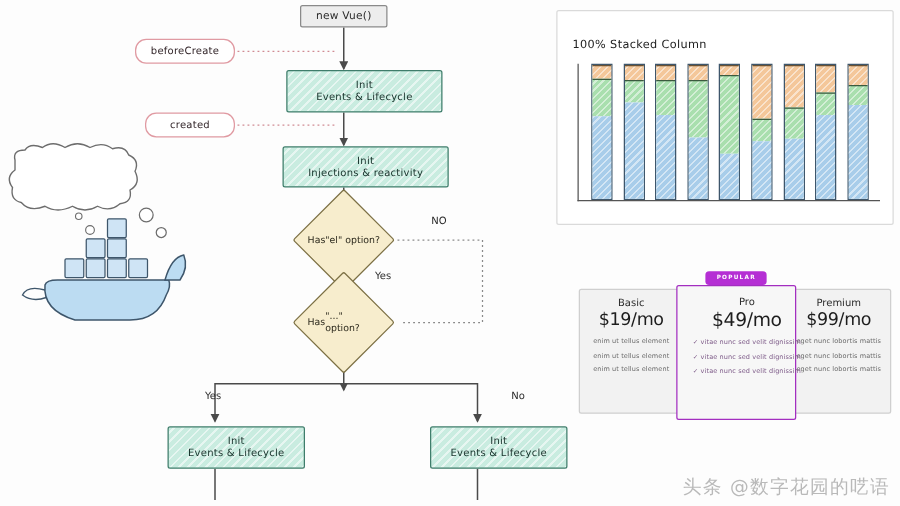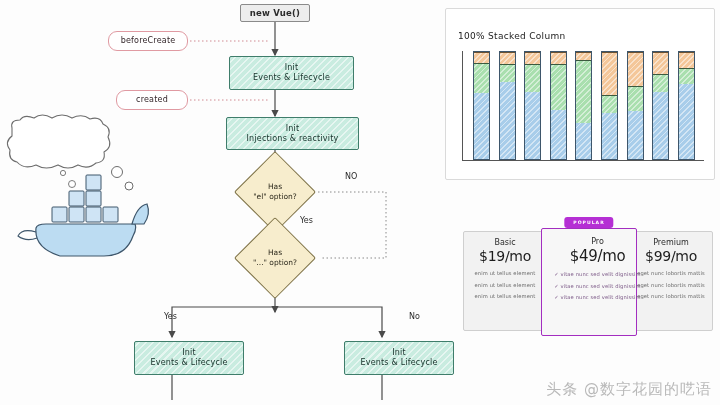--- a/index.html
+++ b/index.html
@@ -288,7 +288,7 @@
     </g>
   </svg>
 
-  <div class="node start-node" style="left:240px; top:4px; width:70px; height:18px;font-weight:bold;">new Vue()</div>
+  <div class="node start-node" style="left:240px; top:4px; width:70px; height:18px;">new Vue()</div>
 
   <div class="node hook-node" style="left:108px; top:31px; width:80px; height:20px;">beforeCreate</div>
 

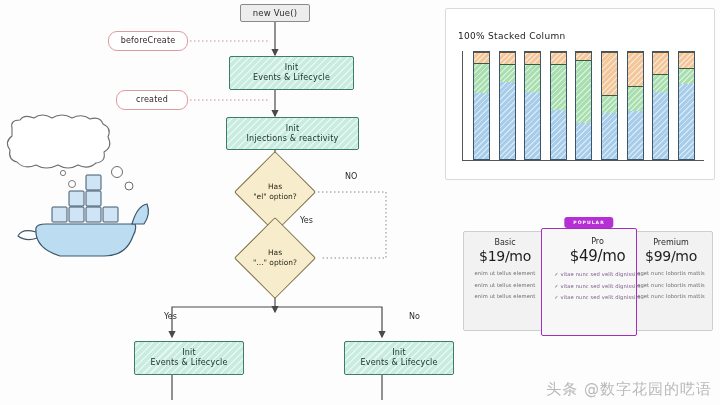--- a/index.html
+++ b/index.html
@@ -73,7 +73,6 @@
     position: absolute;
     inset: 0;
     display: flex;
-    flex-direction: column;
     align-items: center;
     justify-content: center;
     font-size: 7.5px;

